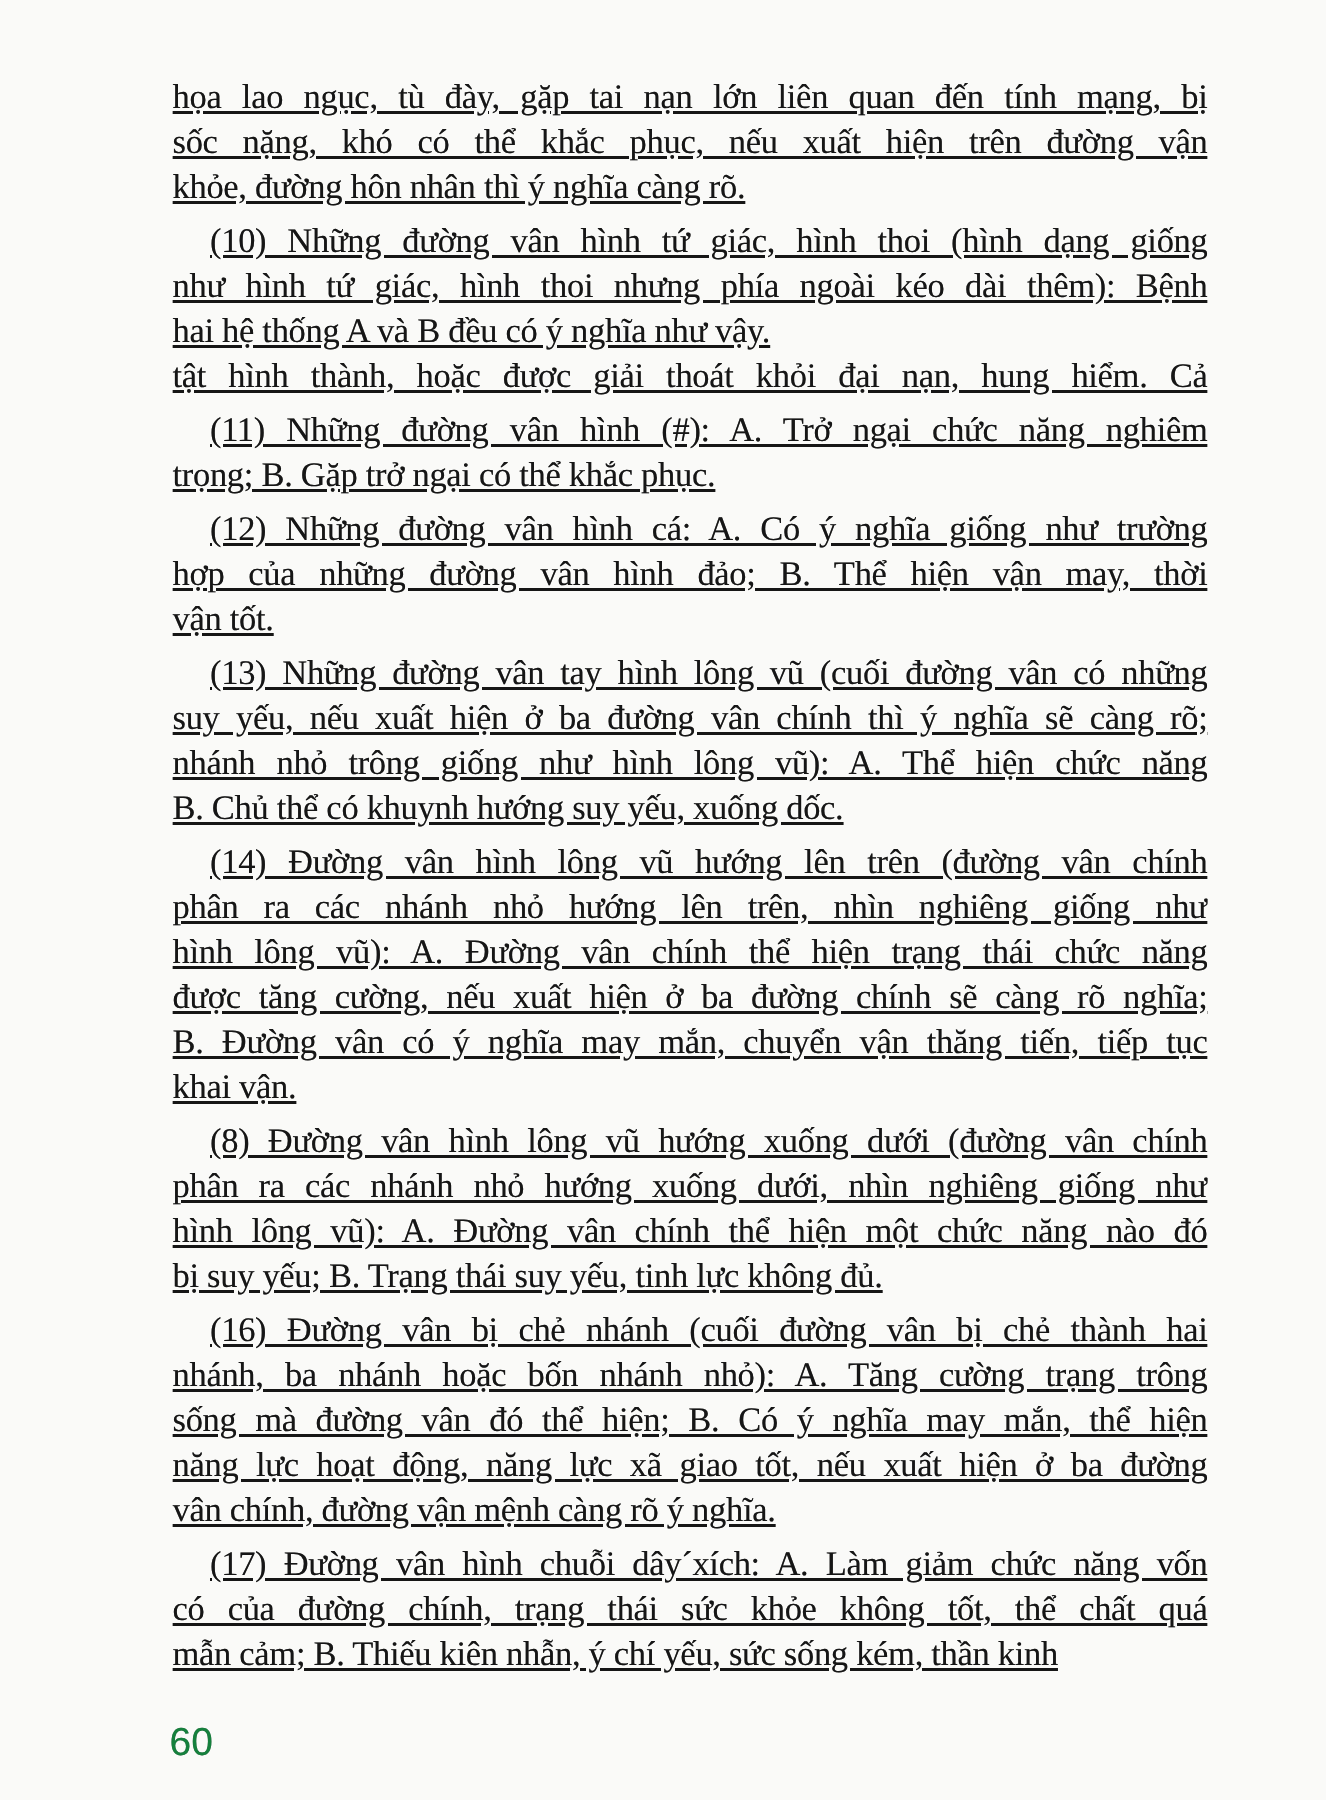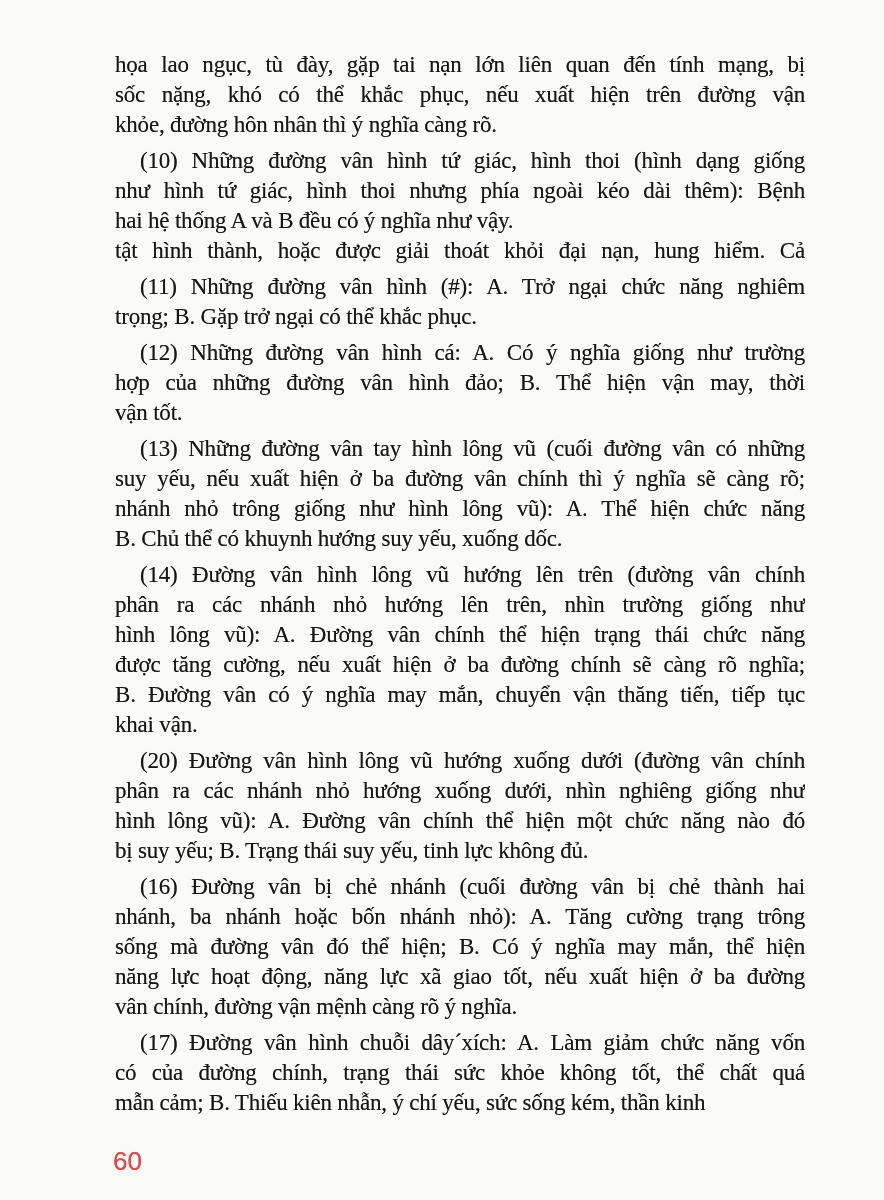--- a/index.html
+++ b/index.html
@@ -22,6 +22,7 @@
     letter-spacing: -0.2px;
     padding: 50px 78px 0 115px;
     text-shadow: 0 0 0.4px rgba(20,20,20,0.55);
+    text-decoration: underline;
   }
   .text-block {
     width: 690px;

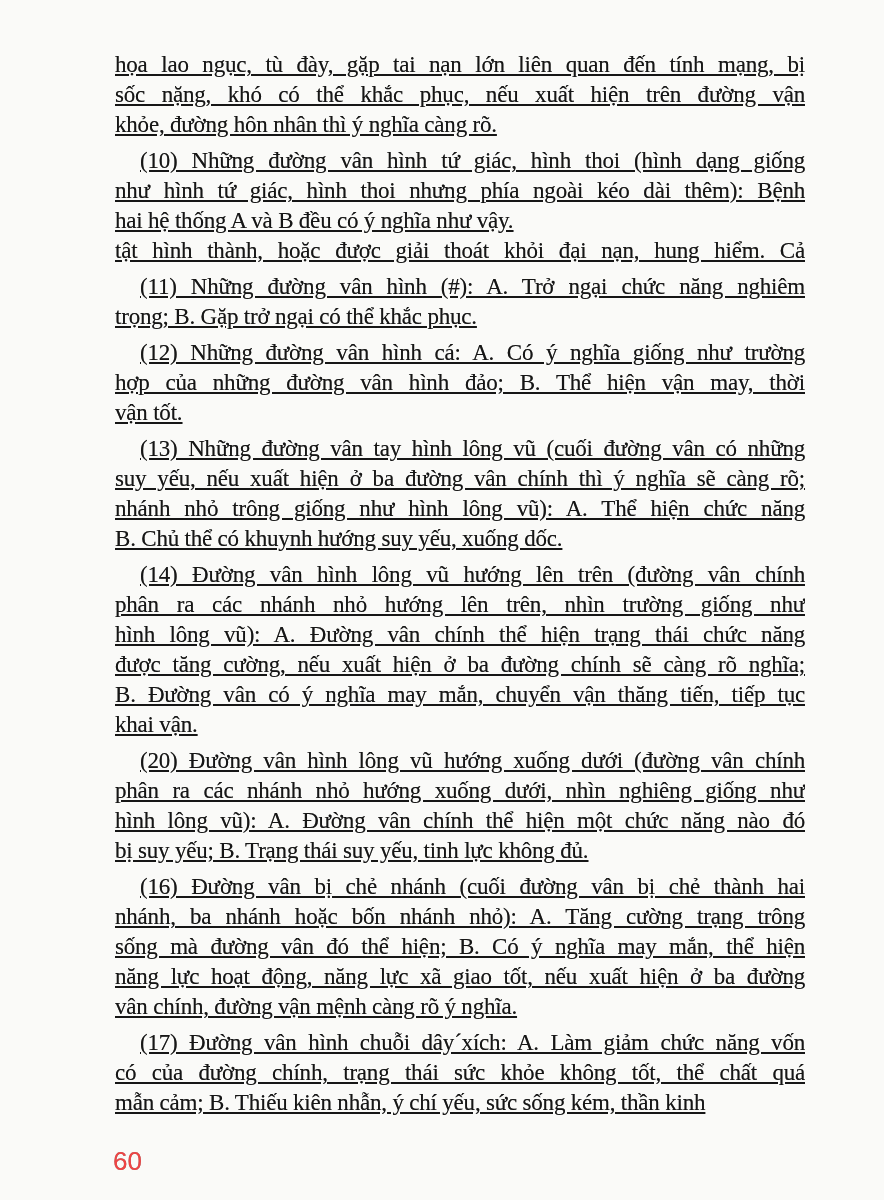--- a/index.html
+++ b/index.html
@@ -89,7 +89,7 @@
       </div>
       <div class="para">
         <div class="line first-indent">(14) Đường vân hình lông vũ hướng lên trên (đường vân chính</div>
-        <div class="line">phân ra các nhánh nhỏ hướng lên trên, nhìn trường giống như</div>
+        <div class="line">phân ra các nhánh nhỏ hướng lên trên, nhìn nghiêng giống như</div>
         <div class="line">hình lông vũ): A. Đường vân chính thể hiện trạng thái chức năng</div>
         <div class="line">được tăng cường, nếu xuất hiện ở ba đường chính sẽ càng rõ nghĩa;</div>
         <div class="line">B. Đường vân có ý nghĩa may mắn, chuyển vận thăng tiến, tiếp tục</div>

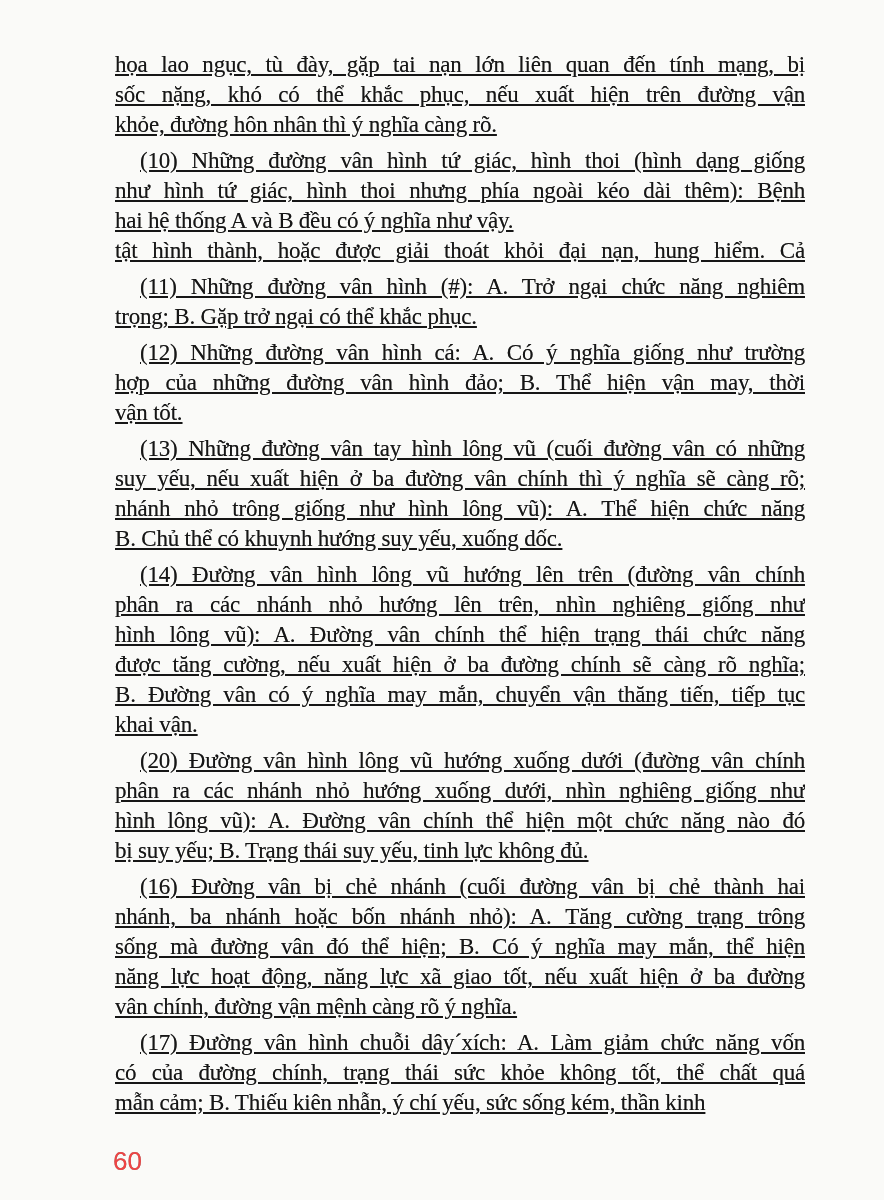--- a/index.html
+++ b/index.html
@@ -96,7 +96,7 @@
         <div class="line last">khai vận.</div>
       </div>
       <div class="para">
-        <div class="line first-indent">(20) Đường vân hình lông vũ hướng xuống dưới (đường vân chính</div>
+        <div class="line first-indent">(8) Đường vân hình lông vũ hướng xuống dưới (đường vân chính</div>
         <div class="line">phân ra các nhánh nhỏ hướng xuống dưới, nhìn nghiêng giống như</div>
         <div class="line">hình lông vũ): A. Đường vân chính thể hiện một chức năng nào đó</div>
         <div class="line last">bị suy yếu; B. Trạng thái suy yếu, tinh lực không đủ.</div>

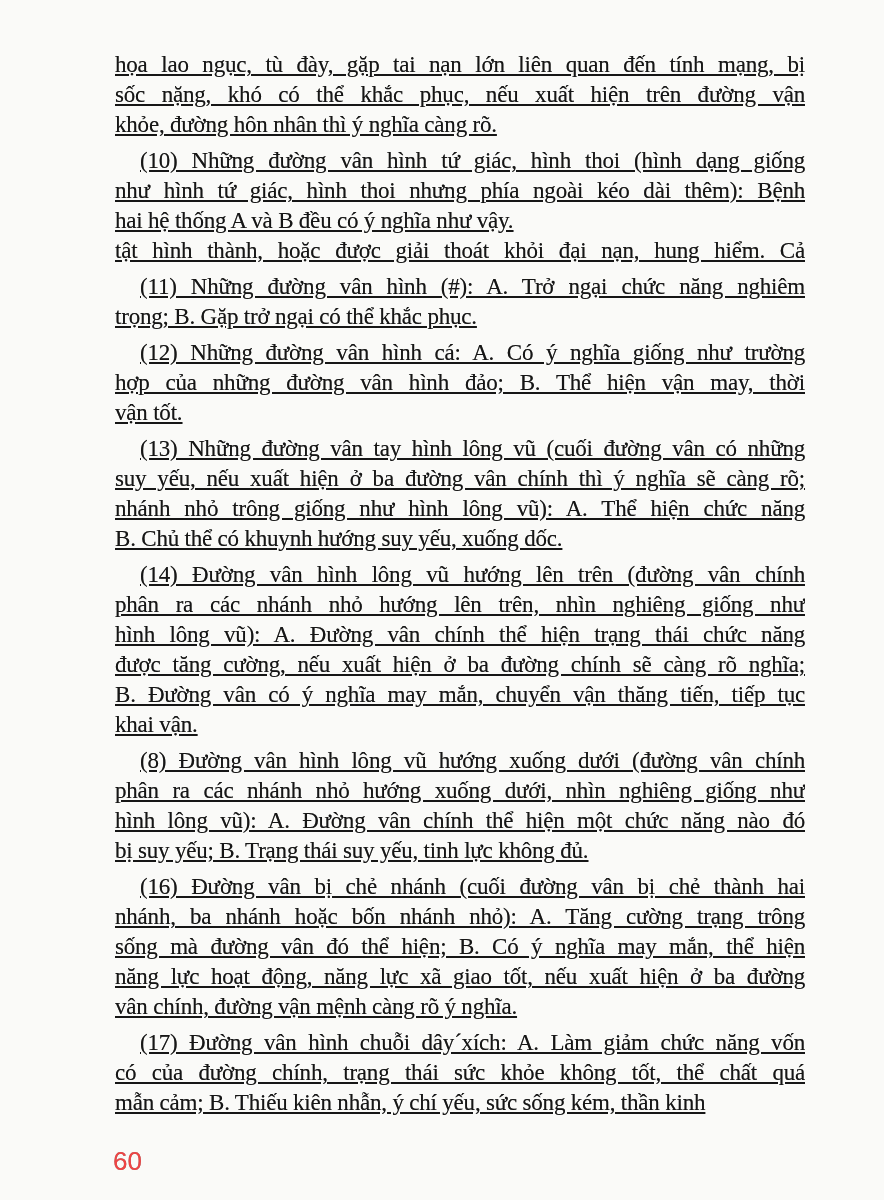--- a/index.html
+++ b/index.html
@@ -52,7 +52,7 @@
     font-family: "Liberation Sans", "DejaVu Sans", sans-serif;
     font-size: 26px;
     letter-spacing: 0;
-    color: #ef4444;
+    color: #15803d;
     text-shadow: 0 0 0.4px rgba(20,20,20,0.5);
   }
 </style>

